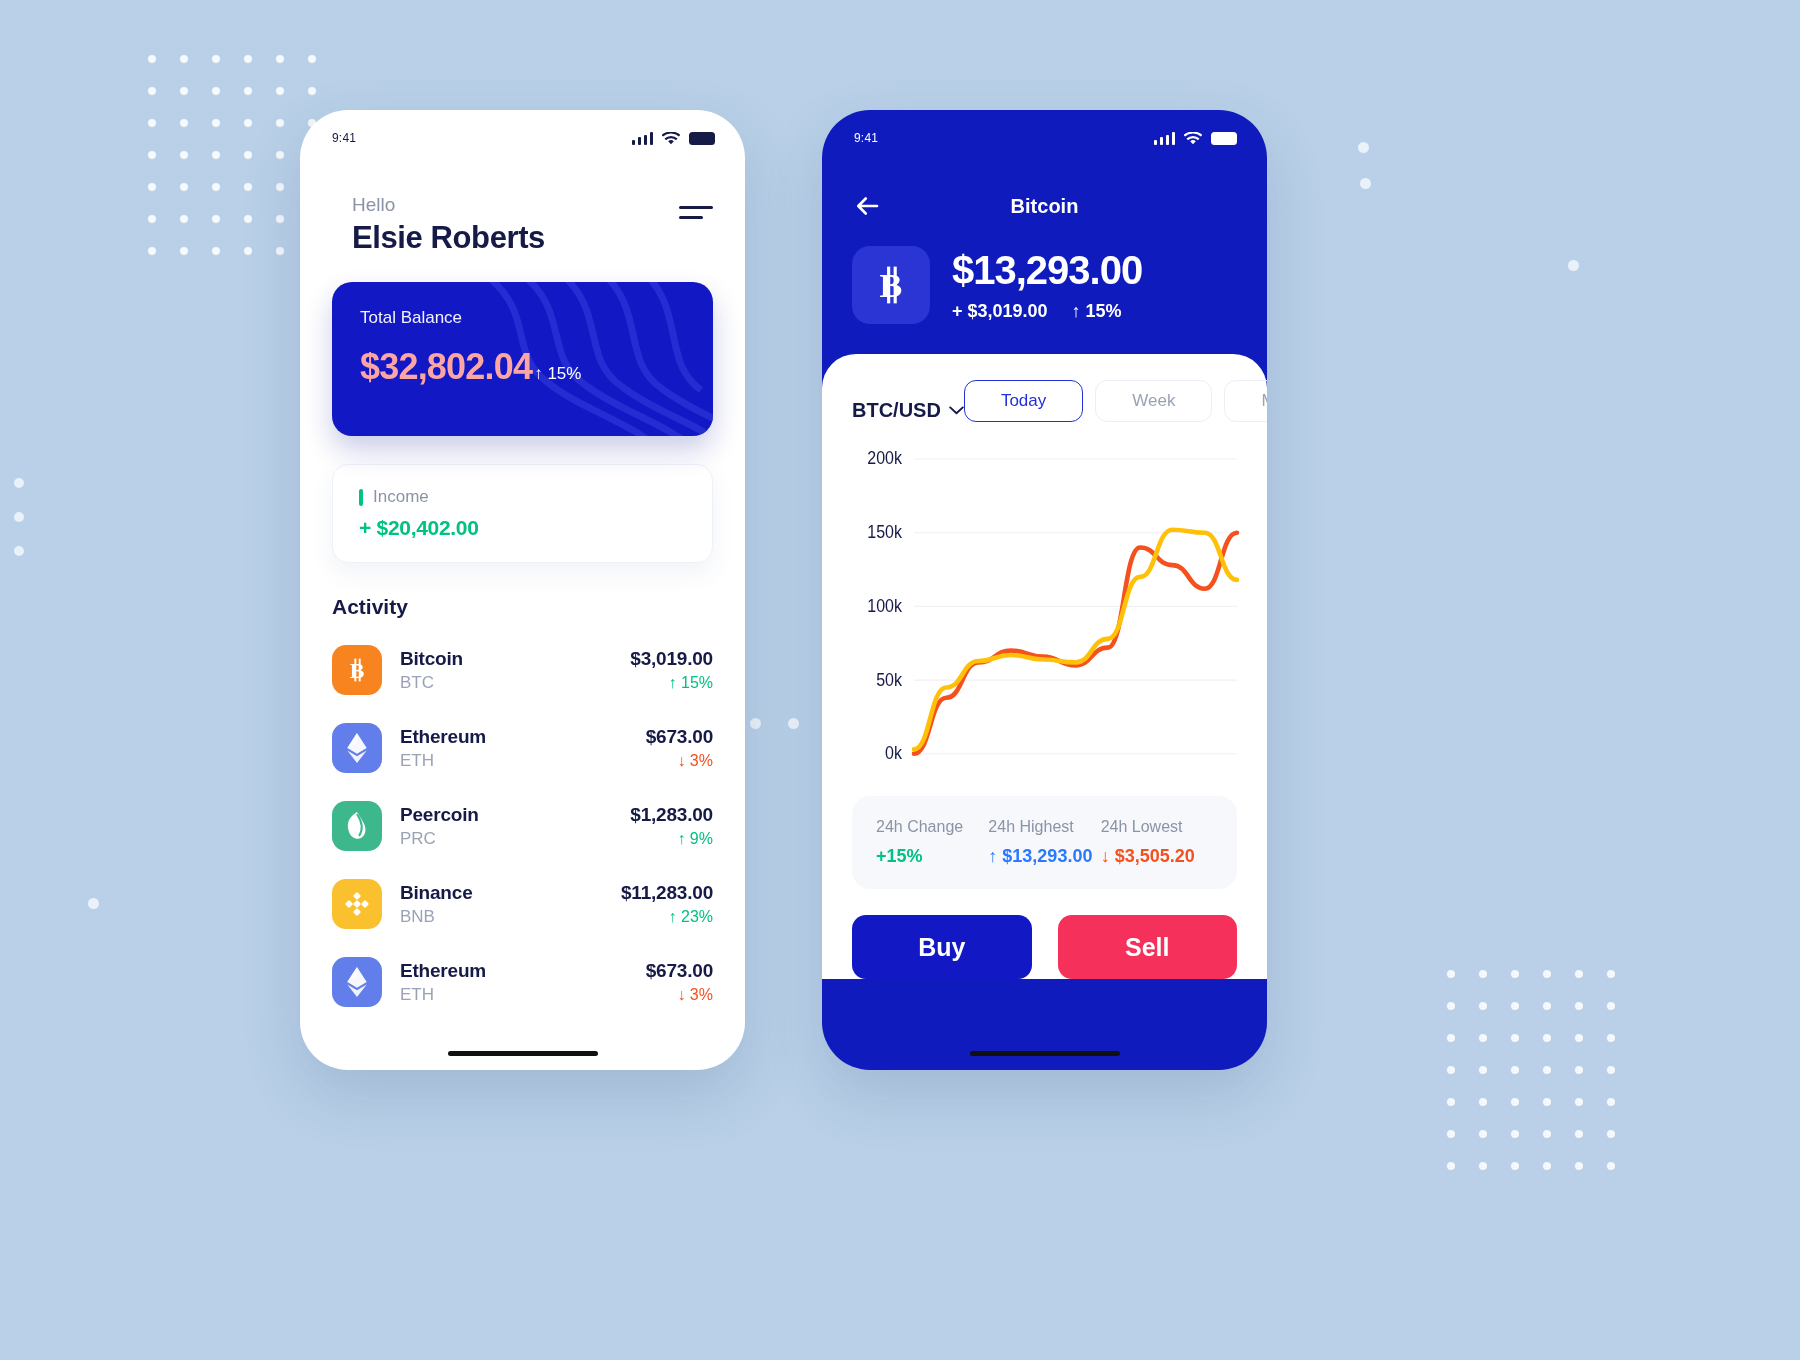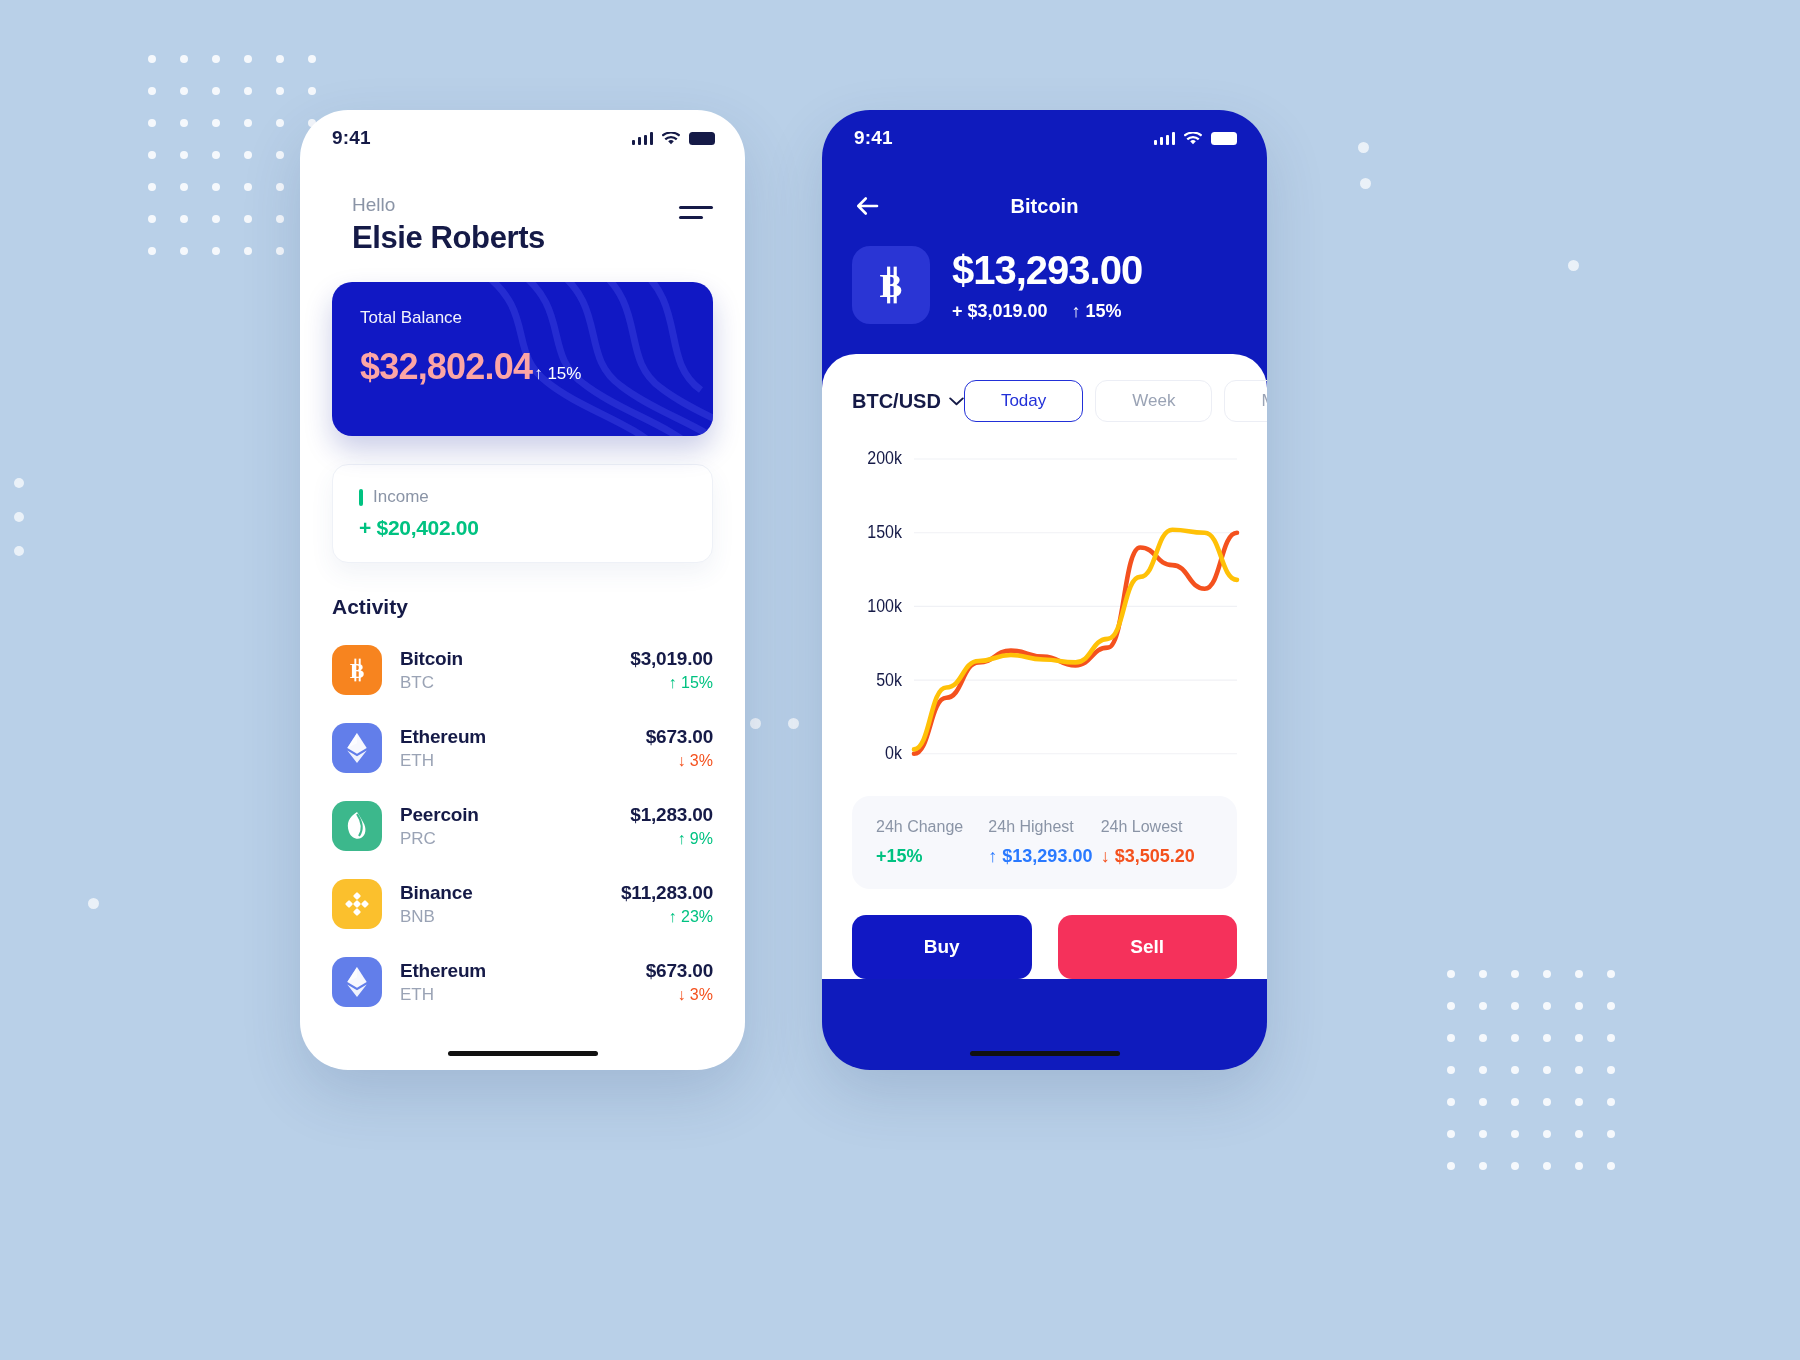--- a/index.html
+++ b/index.html
@@ -25,7 +25,7 @@
   #phone-right { left:822px; top:110px; background:#0f1bbd; }
 
   .statusbar { height:56px; display:flex; align-items:center; justify-content:space-between; padding:0 30px 0 32px; }
-  .status-time { font-size:19px; font-weight:bold; letter-spacing:.2px; }
+  .status-time { font-size:12px; font-weight:normal; letter-spacing:.2px; }
   .status-icons { display:flex; align-items:center; gap:9px; }
   .bars { display:flex; align-items:flex-end; gap:2.5px; height:13px; }
   .bars i { width:3.5px; border-radius:1px; display:block; }

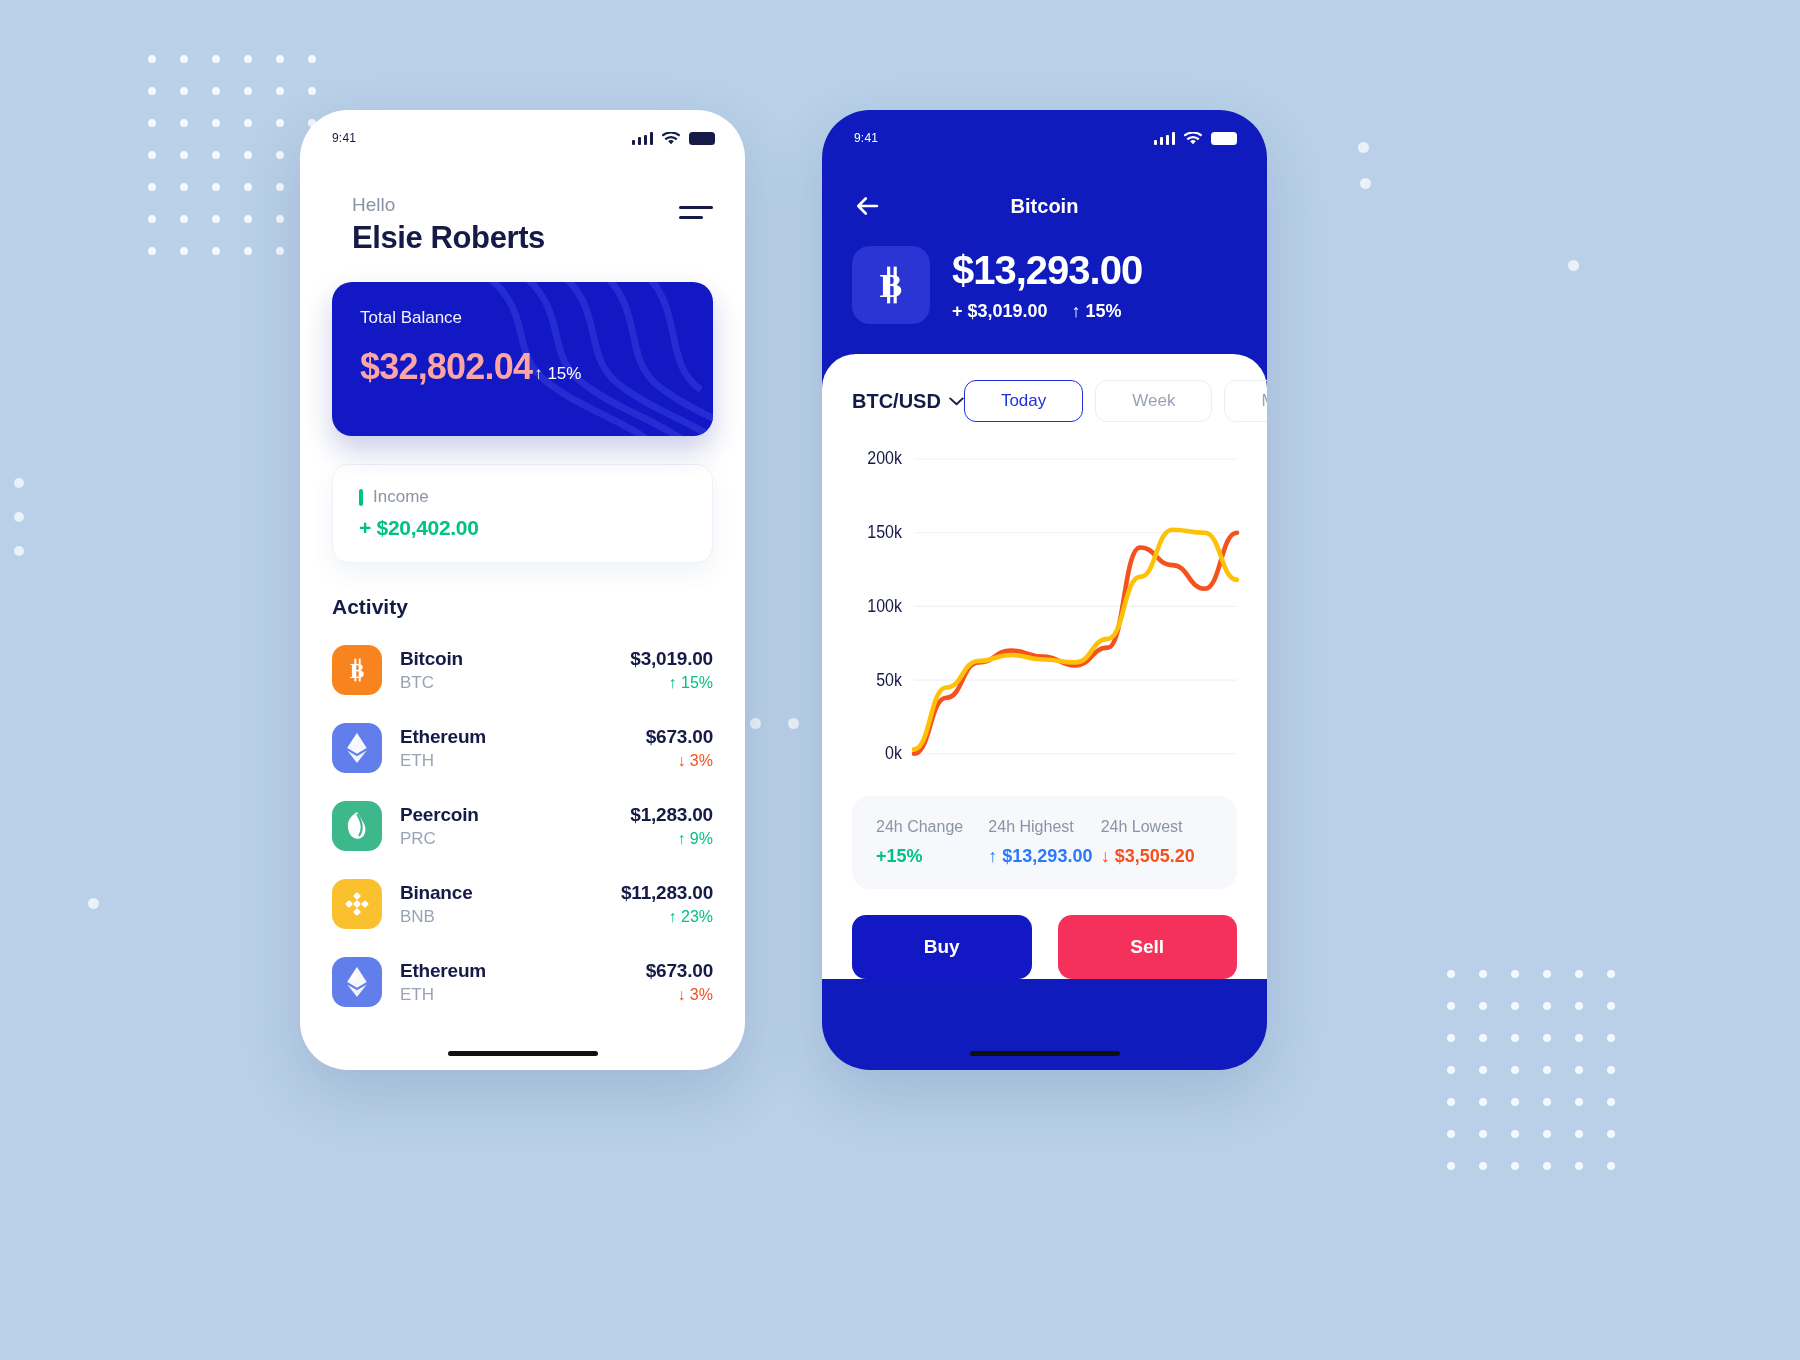--- a/index.html
+++ b/index.html
@@ -91,7 +91,7 @@
   .rsub { display:flex; gap:24px; margin-top:8px; font-size:18px; font-weight:bold; }
 
   .sheet { background:#fff; border-radius:34px 34px 0 0; min-height:580px; padding:26px 30px 0 30px; position:relative; }
-  .sheet-top { display:flex; align-items:center; justify-content:space-between; }
+  .sheet-top { display:flex; align-items:flex-end; justify-content:space-between; }
   .pair { font-size:20px; font-weight:bold; color:#151a47; display:flex; align-items:center; gap:8px; cursor:pointer; }
   .pills { display:flex; gap:12px; }
   .pill { padding:10px 36px; border-radius:12px; font-size:17px; cursor:pointer; }

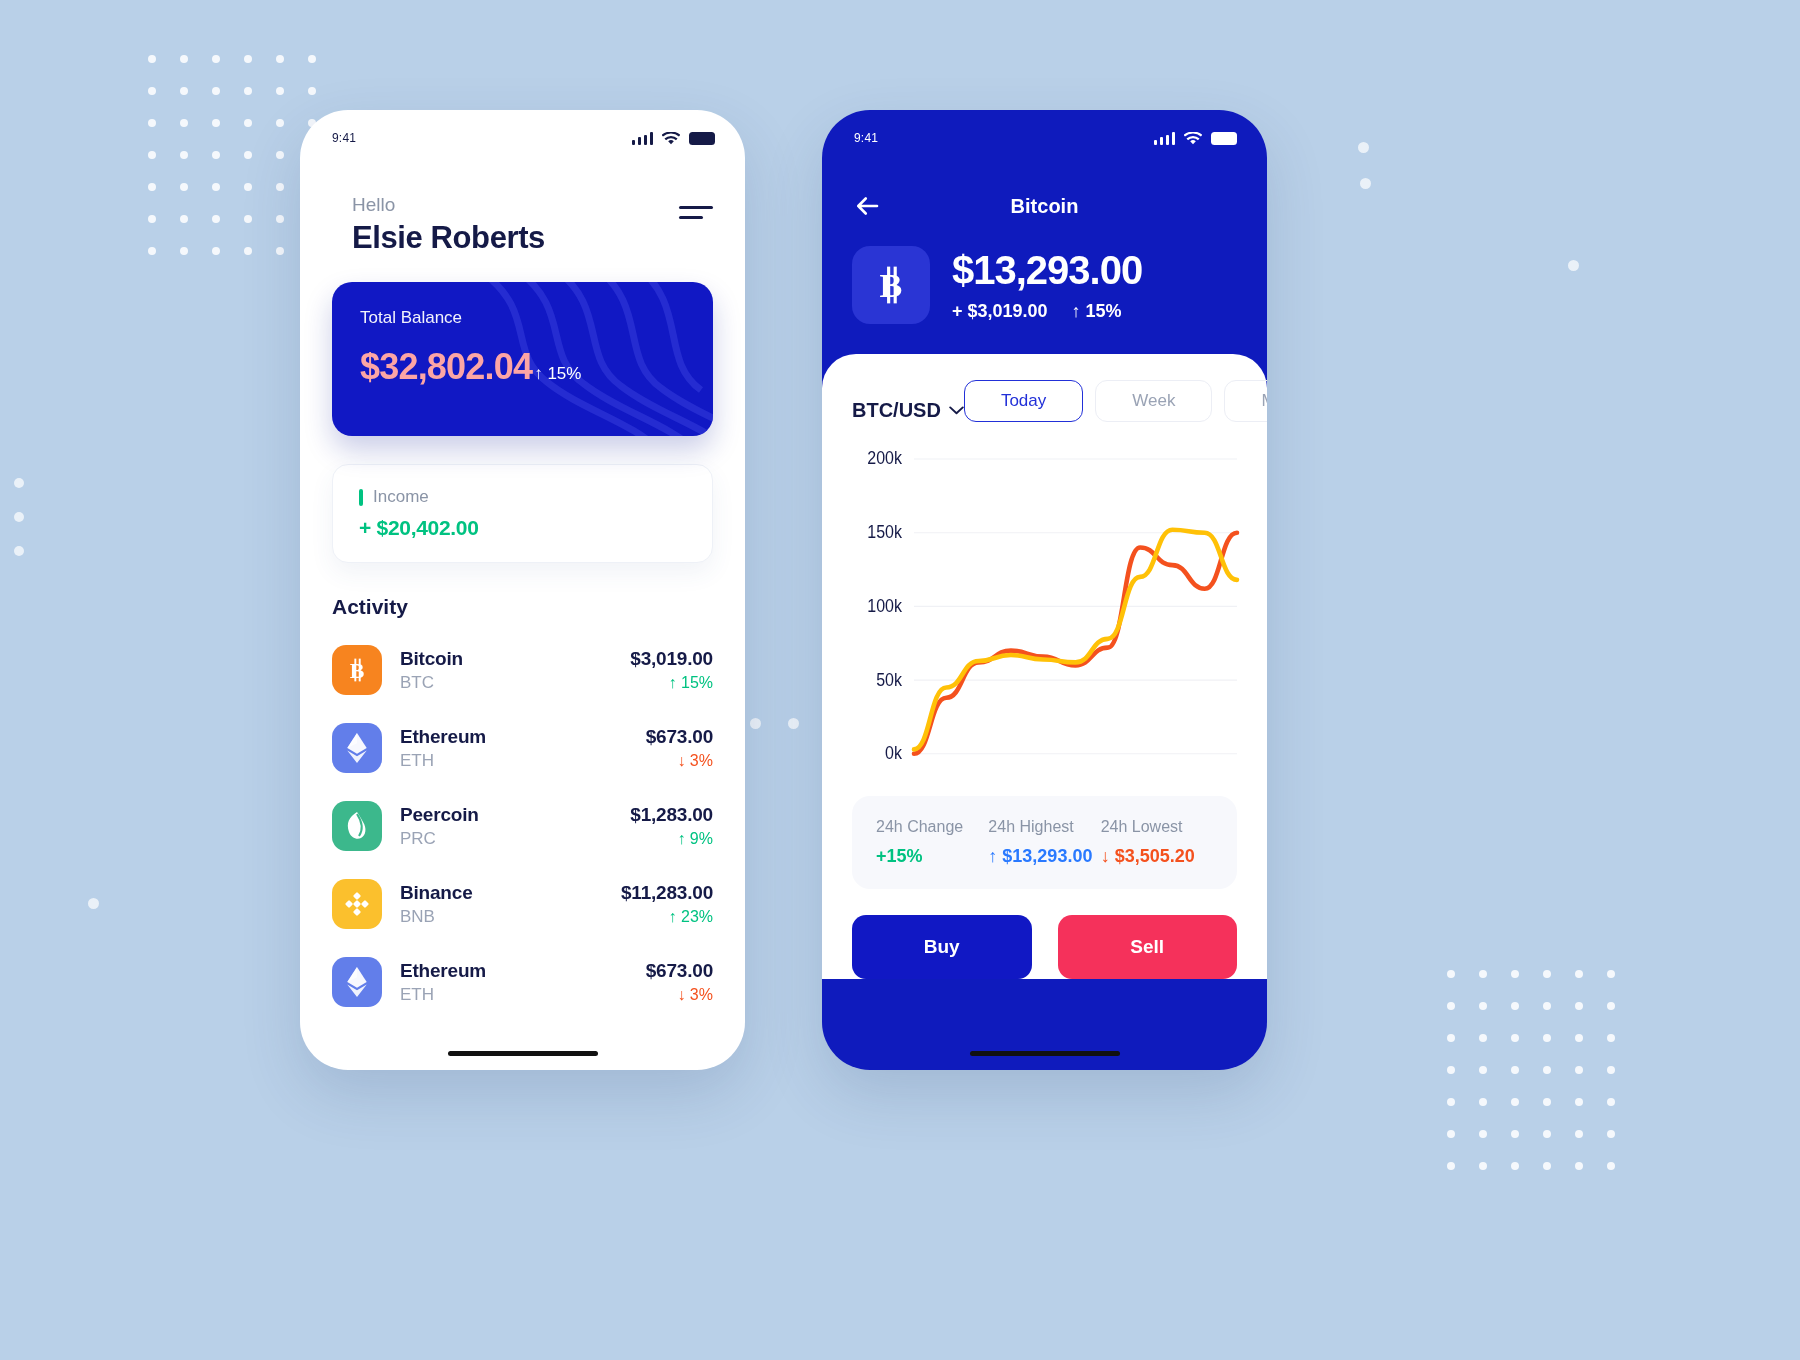--- a/index.html
+++ b/index.html
@@ -111,7 +111,7 @@
   .stat-val { font-size:18px; font-weight:bold; margin-top:10px; }
 
   .actions { display:flex; gap:26px; margin-top:26px; }
-  .btn { flex:1; height:64px; border-radius:14px; border:none; color:#fff; font-size:19px; font-weight:bold; cursor:pointer; font-family:inherit; }
+  .btn { flex:1; height:64px; border-radius:14px; border:none; color:#fff; font-size:25px; font-weight:bold; cursor:pointer; font-family:inherit; }
 </style>
 </head>
 <body>

